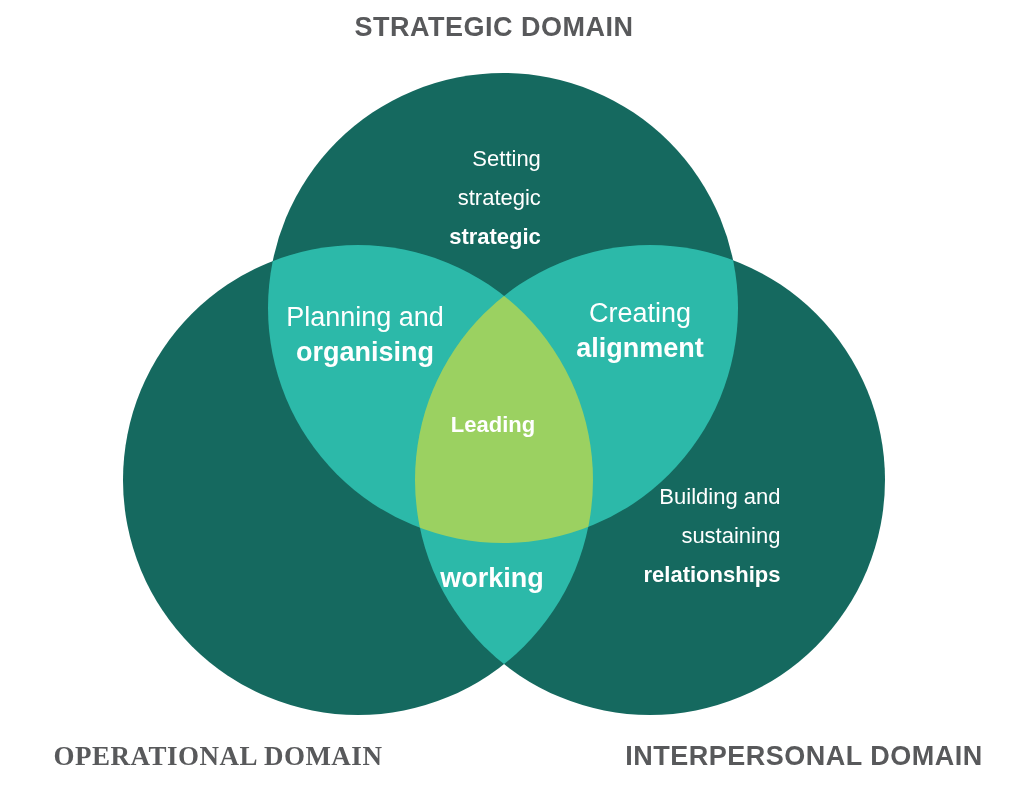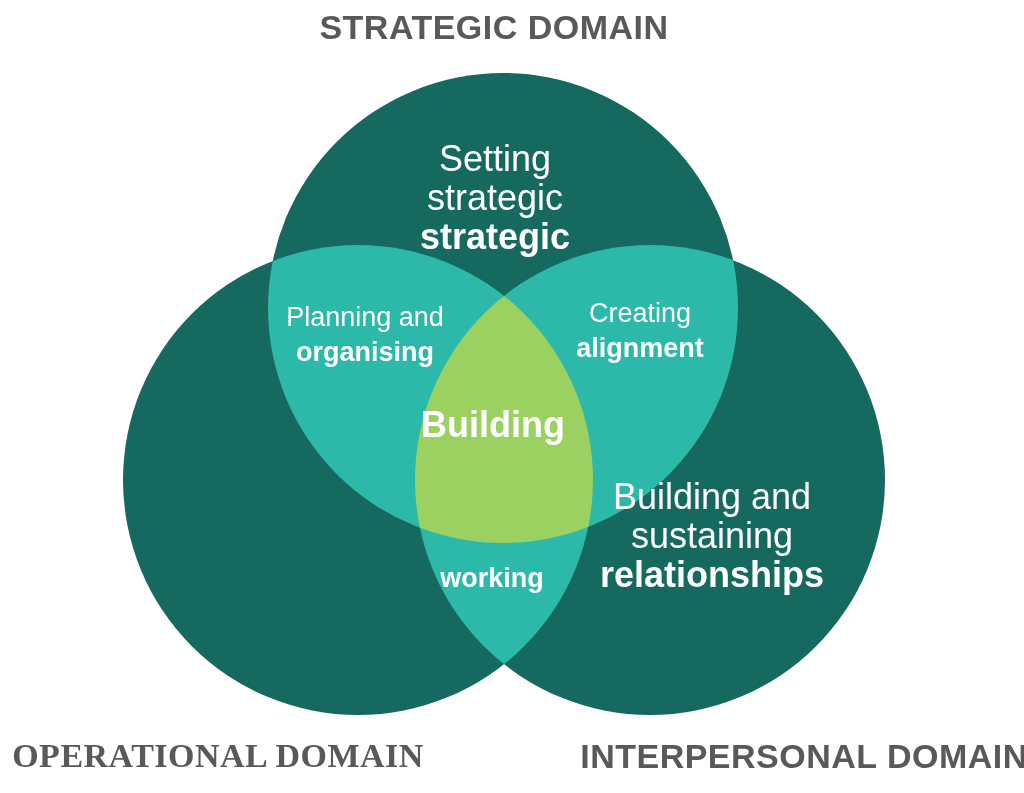--- a/index.html
+++ b/index.html
@@ -25,7 +25,7 @@
   .domain-label {
     position: absolute;
     transform: translate(-50%, -50%);
-    font-size: 34px;
+    font-size: 27px;
     font-weight: bold;
     letter-spacing: 0.5px;
     color: #58595B;

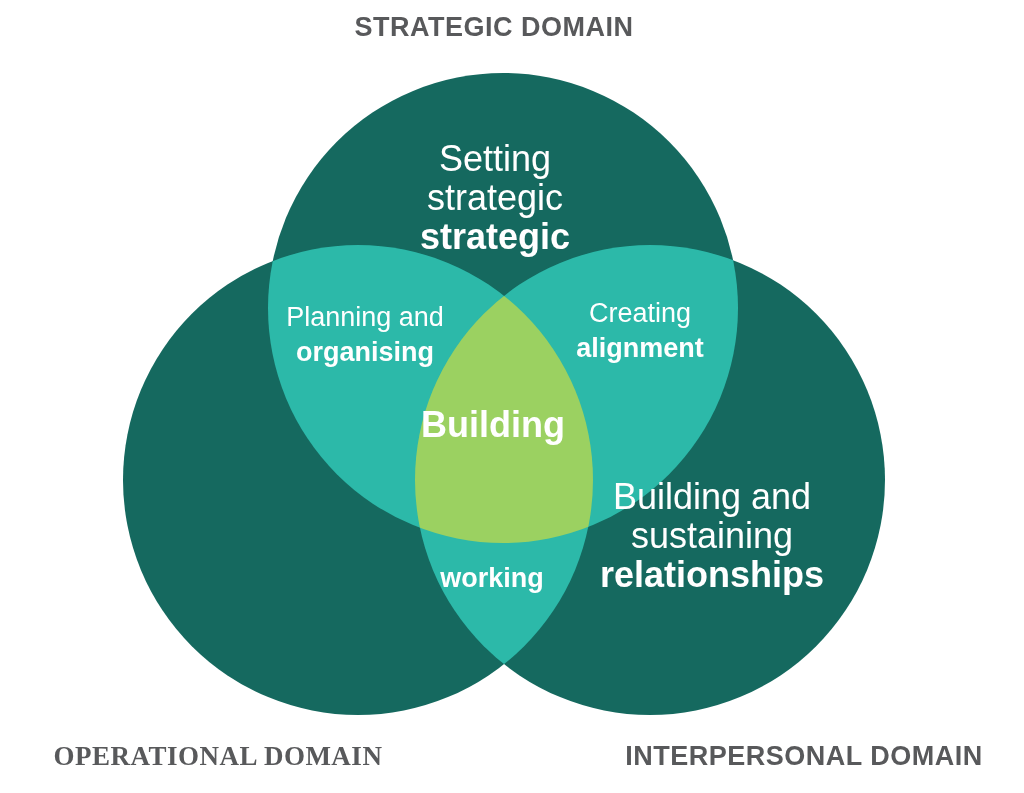--- a/index.html
+++ b/index.html
@@ -39,7 +39,7 @@
     white-space: nowrap;
   }
   .region-text .line { display: block; }
-  .size-lg { font-size: 36px; line-height: 39px; }
+  .size-lg { font-size: 22px; line-height: 39px; text-align: right; }
   .size-md { font-size: 27px; line-height: 35px; }
   .bold { font-weight: bold; }
 </style>

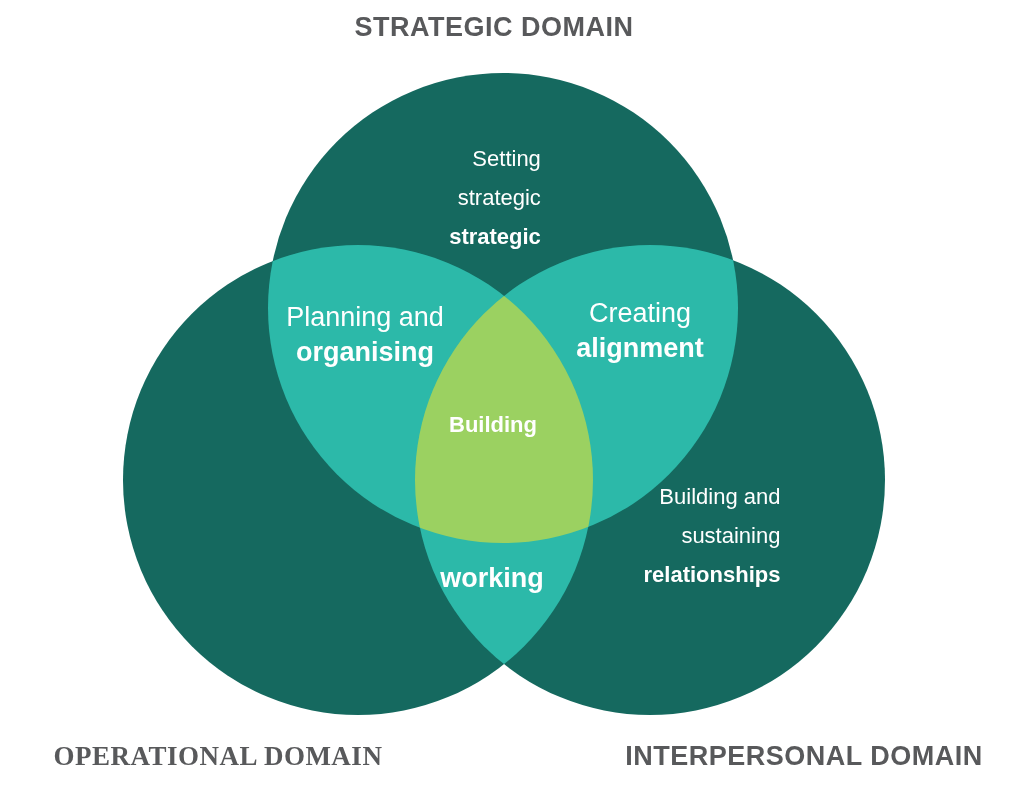--- a/index.html
+++ b/index.html
@@ -98,7 +98,7 @@
   </div>
 
   <div class="region-text size-lg bold" style="left:493px; top:424px;">
-    <span class="line">Building</span>
+    <span class="line">Leading</span>
   </div>
 
 

